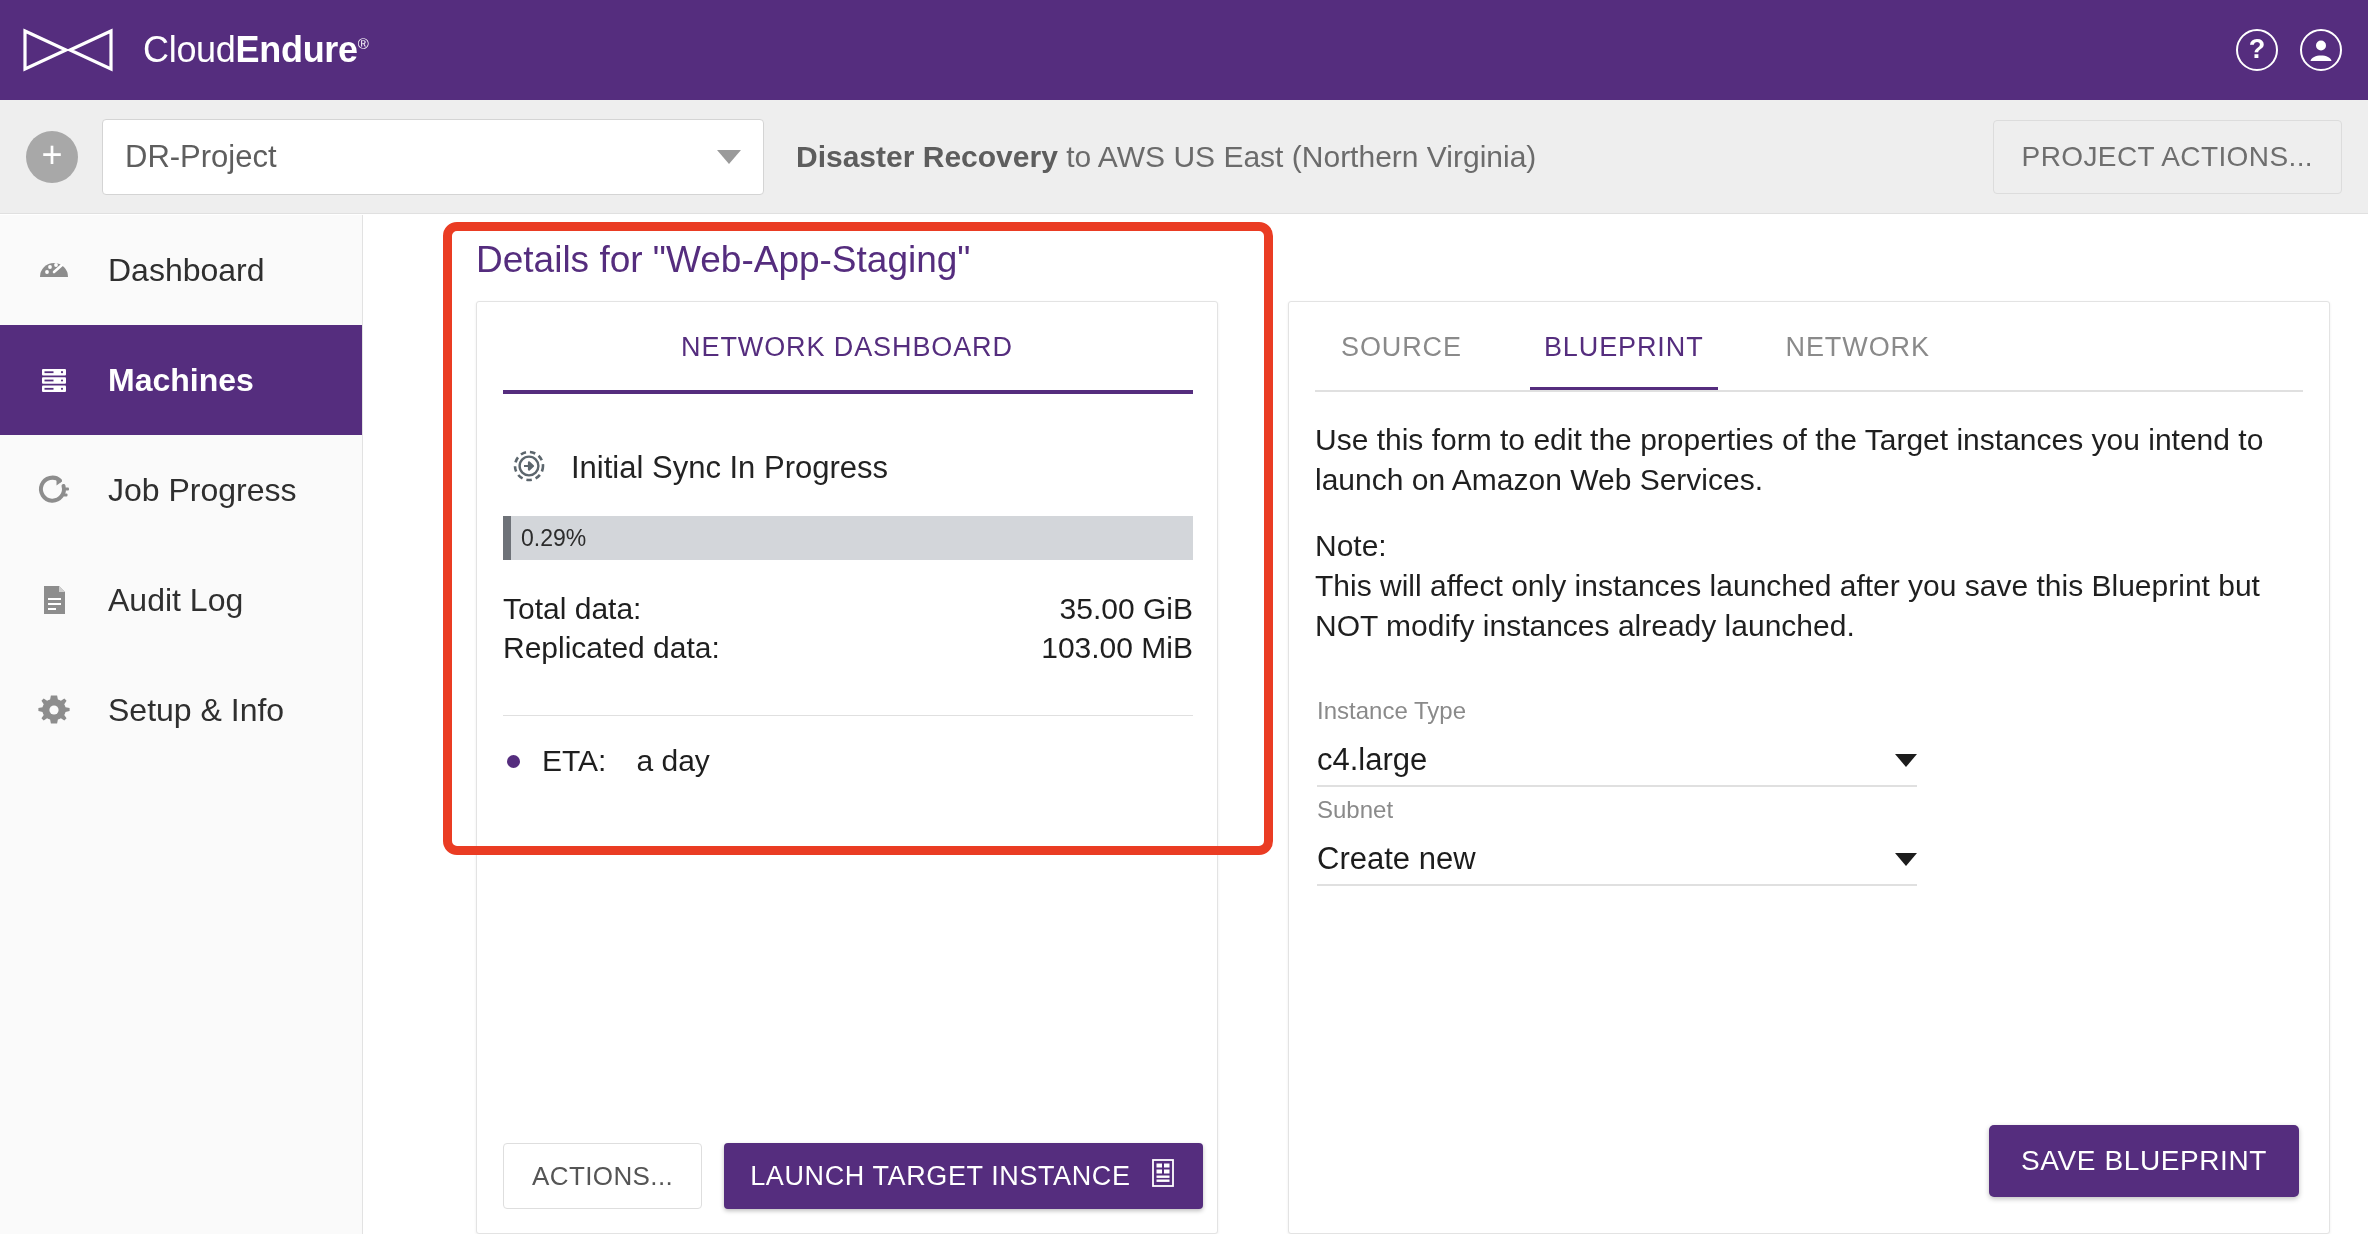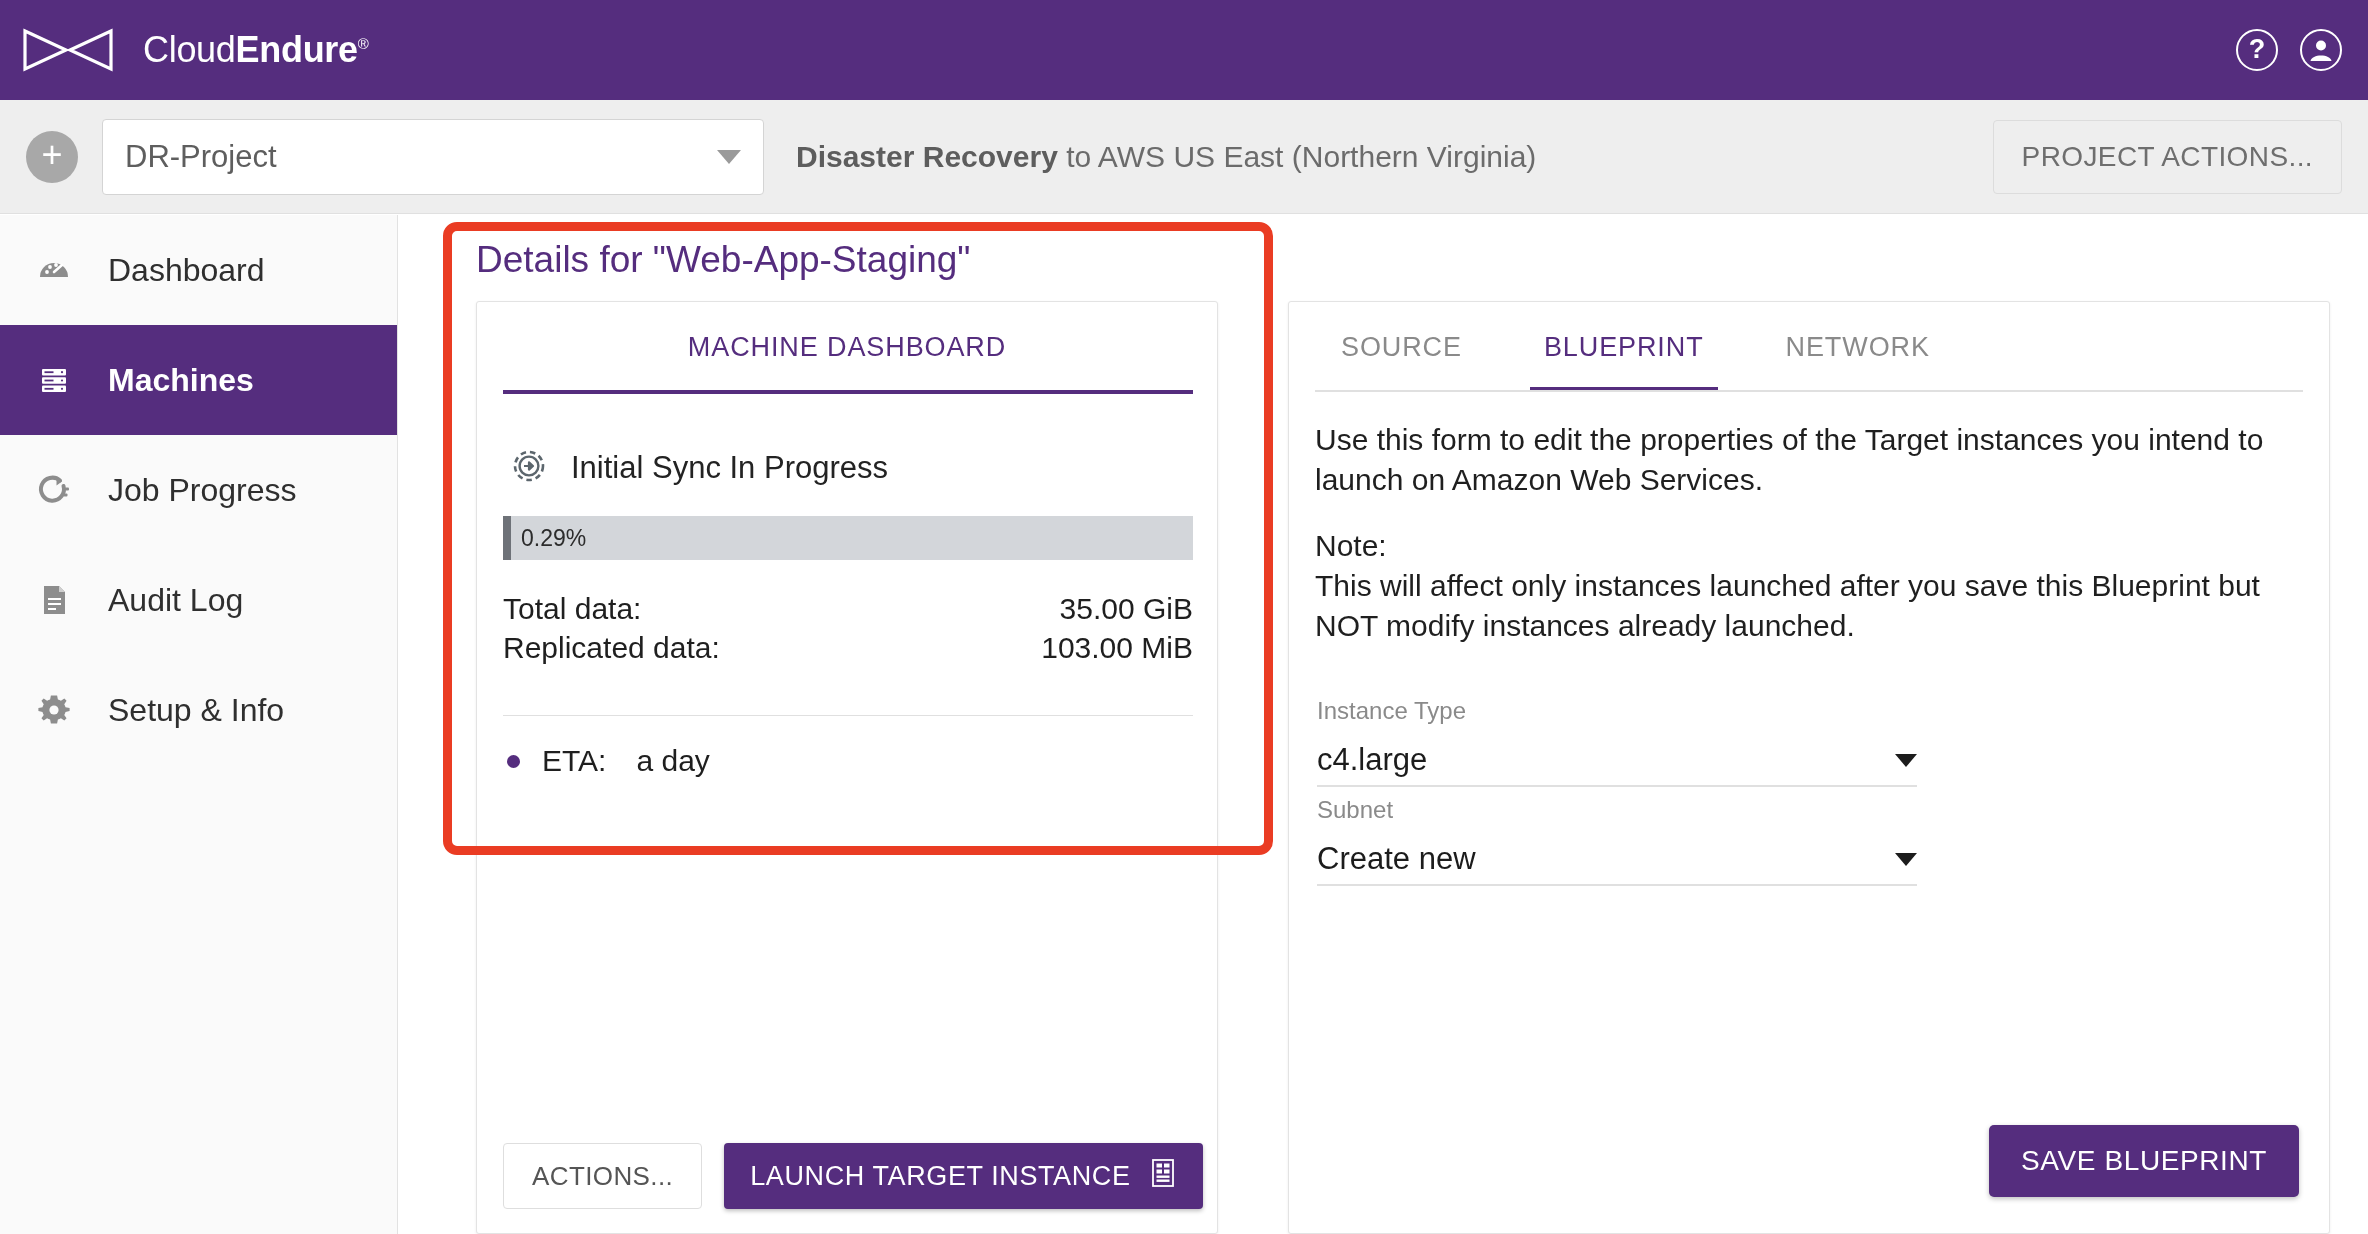--- a/index.html
+++ b/index.html
@@ -126,7 +126,7 @@
   .sidebar {
     position: absolute;
     left: 0; top: 215px;
-    width: 398px; height: 1019px;
+    width: 363px; height: 1019px;
     background: #fafafa;
     border-right: 1px solid #e2e2e2;
   }

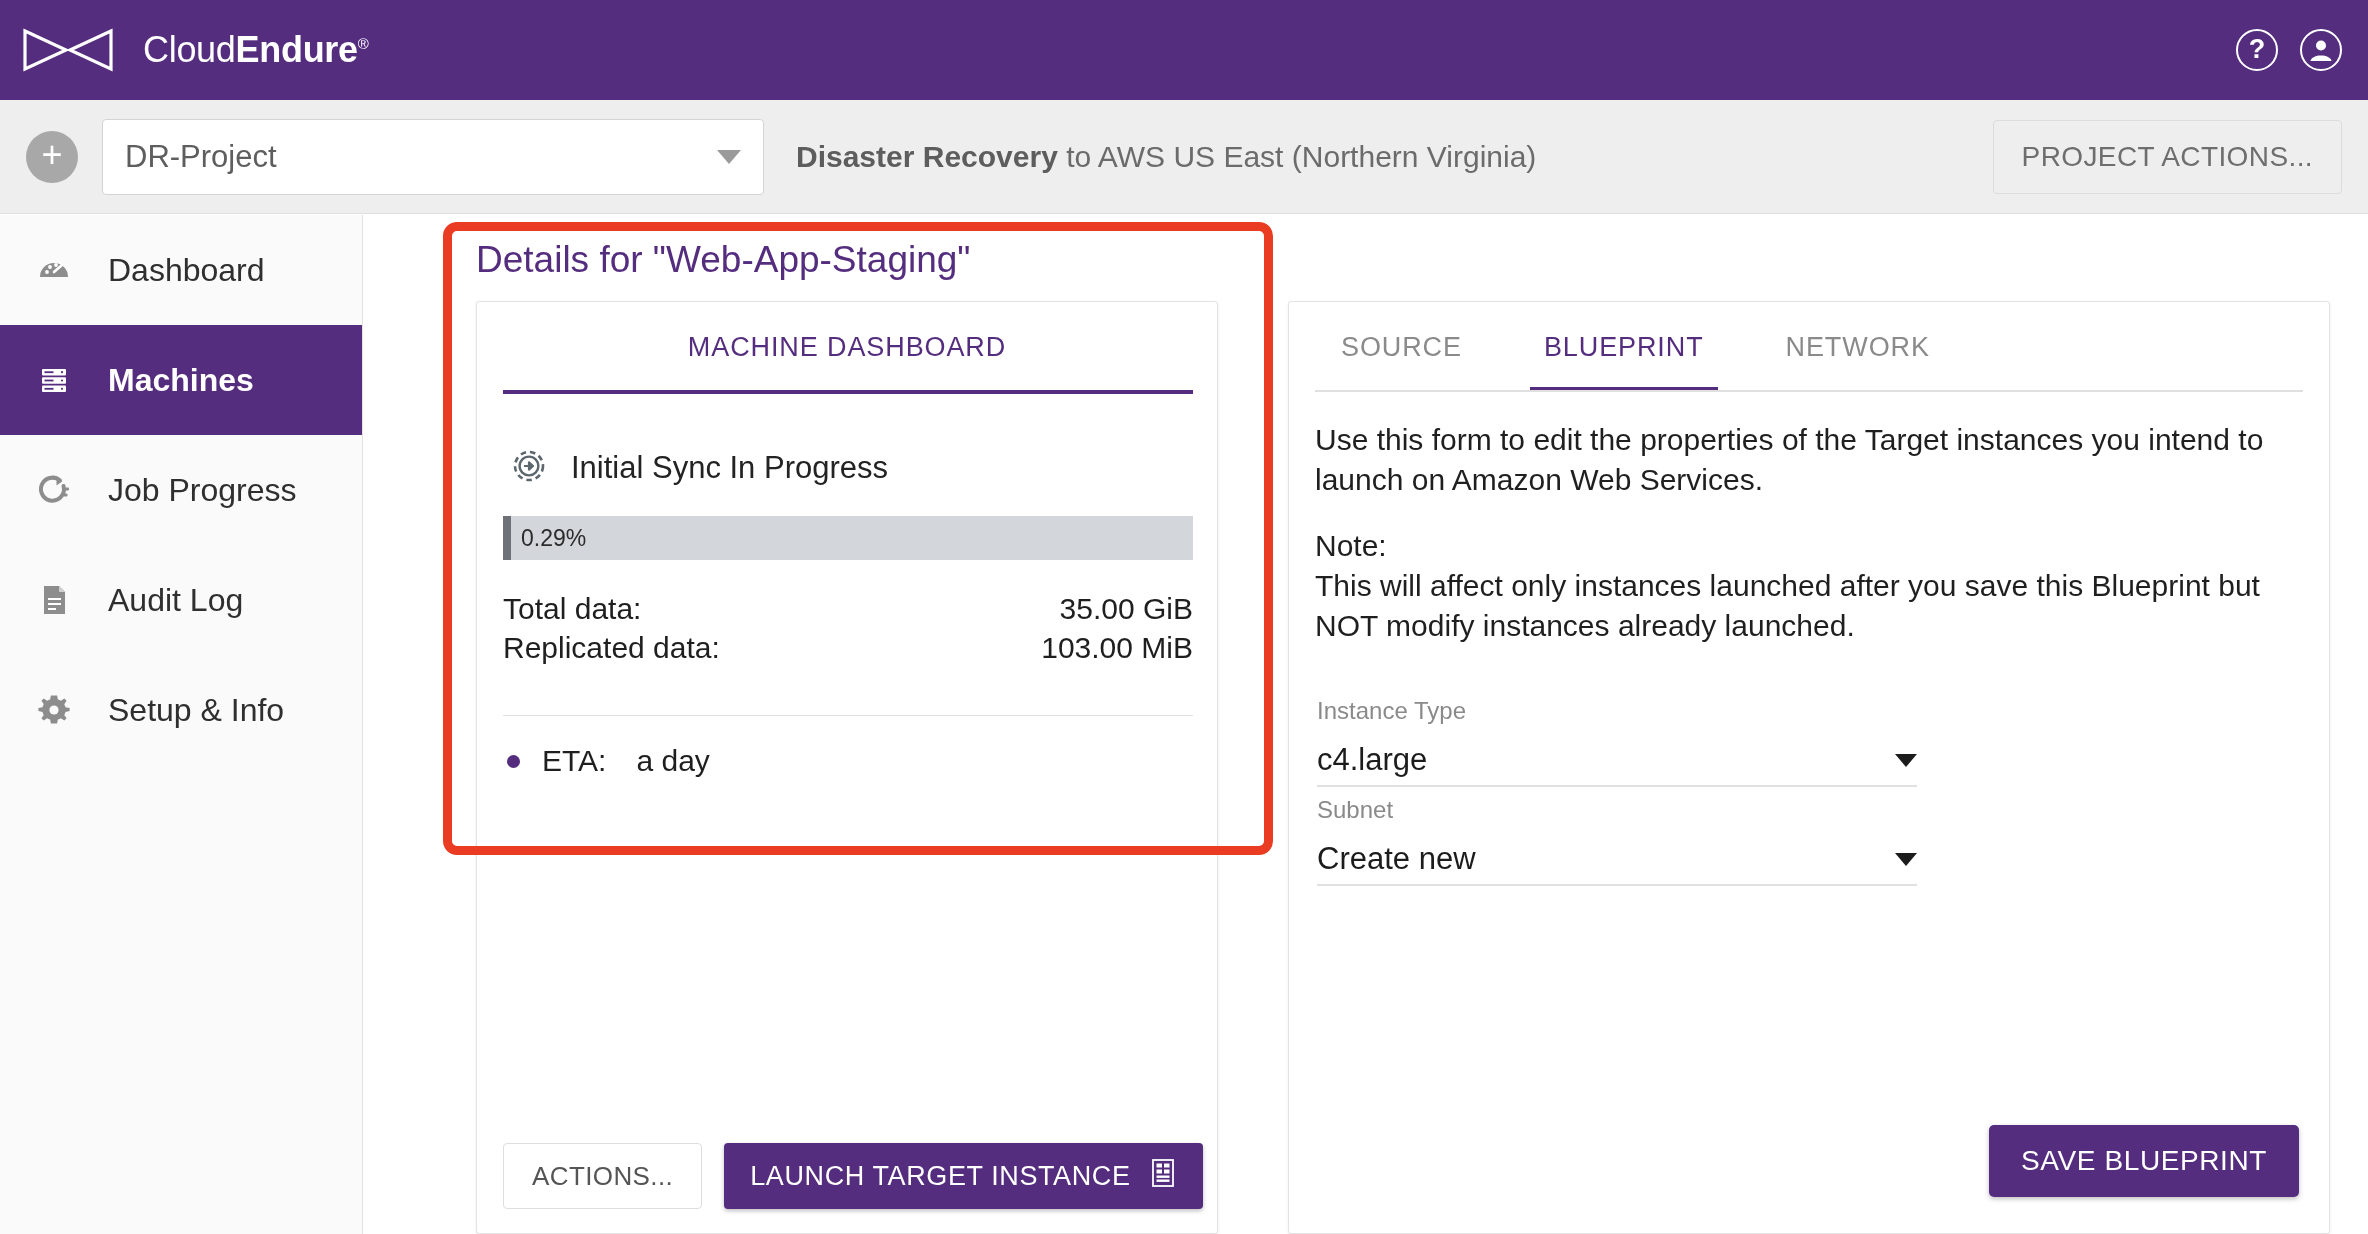--- a/index.html
+++ b/index.html
@@ -512,7 +512,7 @@
 
   <div class="left-card">
     <div class="tabrow-left">
-      <span class="tab-left-label">MACHINE DASHBOARD</span>
+      <span class="tab-left-label">NETWORK DASHBOARD</span>
     </div>
     <div class="tab-underline"></div>
 

